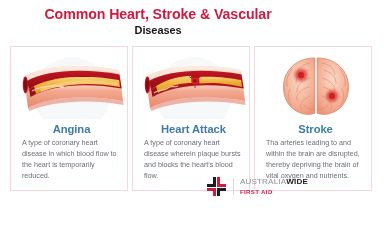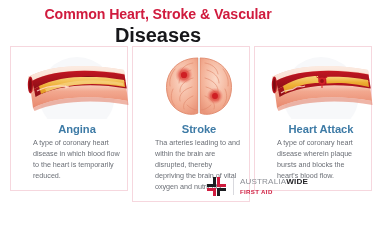--- a/index.html
+++ b/index.html
@@ -18,7 +18,7 @@
     letter-spacing:-0.1px;display:block;
   }
   .title-line2{
-    font-size:20px;font-weight:bold;color:#17171a;
+    font-size:11px;font-weight:bold;color:#17171a;
     letter-spacing:-0.1px;display:block;margin-top:1px;
   }
 

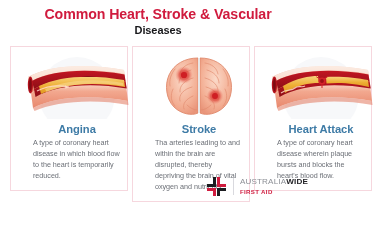--- a/index.html
+++ b/index.html
@@ -33,7 +33,7 @@
     background:#ffffff;
     border:1px solid #f6d7de;
     box-sizing:border-box;
-    padding:6px 4px 8px 20px;
+    padding:6px 4px 8px 9px;
     display:flex;flex-direction:column;align-items:center;
   }
   .card.tall{min-height:139px;}

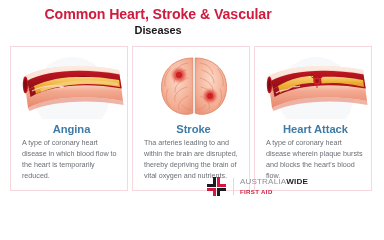--- a/index.html
+++ b/index.html
@@ -134,6 +134,49 @@
       </div>
       <div class="card-heading">Angina</div>
       <div class="card-desc">A type of coronary heart disease in which blood flow to the heart is temporarily reduced.</div>
+    </div>
+
+    <div class="card short">
+      <div class="illus">
+        <div class="halo"></div>
+        <svg width="104" height="50" viewBox="0 0 104 50">
+          <defs>
+            <linearGradient id="wallB" x1="0" y1="0" x2="0" y2="1">
+              <stop offset="0%" stop-color="#fbe2d6"></stop>
+              <stop offset="38%" stop-color="#f2a88f"></stop>
+              <stop offset="100%" stop-color="#e8876c"></stop>
+            </linearGradient>
+            <linearGradient id="lumB" x1="0" y1="0" x2="0" y2="1">
+              <stop offset="0%" stop-color="#c21522"></stop>
+              <stop offset="100%" stop-color="#8e0f16"></stop>
+            </linearGradient>
+            <linearGradient id="plqB" x1="0" y1="0" x2="0" y2="1">
+              <stop offset="0%" stop-color="#f7d27a"></stop>
+              <stop offset="55%" stop-color="#eeae34"></stop>
+              <stop offset="100%" stop-color="#e09a22"></stop>
+            </linearGradient>
+          </defs>
+          <path d="M3 16 C24 4, 62 2, 99 9 L101 24 C64 17, 26 20, 6 32 Z" fill="url(#wallB)"></path>
+          <path d="M3 16 C24 4, 62 2, 99 9 L99.7 13 C63 6, 25 9, 4.5 21 Z" fill="#fcece3" opacity="0.85"></path>
+          <path d="M6 32 C26 20, 64 17, 101 24 L103 40 C66 33, 28 36, 8 47 Z" fill="url(#wallB)"></path>
+          <path d="M8 47 C28 36, 66 33, 103 40 L103.5 44 C67 37, 29 41, 9.5 50 Z" fill="#e2785e" opacity="0.55"></path>
+          <path d="M7 20 C27 9, 63 7, 99.5 13.5 L100.6 20.5 C64 14, 28 17, 9 28 Z" fill="url(#lumB)"></path>
+          <path d="M9 28 C29 17, 65 14, 100.6 20.5 L101.8 27.5 C66 21, 30 24, 10.5 36 Z" fill="url(#lumB)"></path>
+
+          <path d="M14 25 C28 17, 40 15, 49 15 L50 22 C40 22, 28 24, 16 32 Z" fill="url(#plqB)"></path>
+          <path d="M57 16 C72 15, 88 17, 99 19 L100 26 C88 23, 72 21, 57.5 22.6 Z" fill="url(#plqB)"></path>
+
+          <circle cx="53" cy="20" r="3.6" fill="#d4232a"></circle>
+          <circle cx="53" cy="20" r="1.9" fill="#9d1016"></circle>
+          <path d="M50 17.5 l-2.4 -1.6 M56 17.5 l2.4 -1.6 M53 24 l0 2.6" stroke="#d4232a" stroke-width="1" stroke-linecap="round"></path>
+
+          <path d="M12 32 C18 27, 22 31, 26 27 C29 24, 33 27, 36 25" stroke="#ffd9c9" stroke-width="1.1" fill="none" opacity="0.85"></path>
+          <ellipse cx="5.4" cy="24" rx="2.6" ry="8.4" fill="#b3101a"></ellipse>
+          <ellipse cx="5.4" cy="24" rx="1.3" ry="6.2" fill="#7d0b12"></ellipse>
+        </svg>
+      </div>
+      <div class="card-heading">Heart Attack</div>
+      <div class="card-desc">A type of coronary heart disease wherein plaque bursts and blocks the heart's blood flow.</div>
     </div>
 
     <div class="card tall">
@@ -190,49 +233,6 @@
       <div class="card-desc">Tha arteries leading to and within the brain are disrupted, thereby depriving the brain of vital oxygen and nutrients.</div>
     </div>
 
-    <div class="card short">
-      <div class="illus">
-        <div class="halo"></div>
-        <svg width="104" height="50" viewBox="0 0 104 50">
-          <defs>
-            <linearGradient id="wallB" x1="0" y1="0" x2="0" y2="1">
-              <stop offset="0%" stop-color="#fbe2d6"></stop>
-              <stop offset="38%" stop-color="#f2a88f"></stop>
-              <stop offset="100%" stop-color="#e8876c"></stop>
-            </linearGradient>
-            <linearGradient id="lumB" x1="0" y1="0" x2="0" y2="1">
-              <stop offset="0%" stop-color="#c21522"></stop>
-              <stop offset="100%" stop-color="#8e0f16"></stop>
-            </linearGradient>
-            <linearGradient id="plqB" x1="0" y1="0" x2="0" y2="1">
-              <stop offset="0%" stop-color="#f7d27a"></stop>
-              <stop offset="55%" stop-color="#eeae34"></stop>
-              <stop offset="100%" stop-color="#e09a22"></stop>
-            </linearGradient>
-          </defs>
-          <path d="M3 16 C24 4, 62 2, 99 9 L101 24 C64 17, 26 20, 6 32 Z" fill="url(#wallB)"></path>
-          <path d="M3 16 C24 4, 62 2, 99 9 L99.7 13 C63 6, 25 9, 4.5 21 Z" fill="#fcece3" opacity="0.85"></path>
-          <path d="M6 32 C26 20, 64 17, 101 24 L103 40 C66 33, 28 36, 8 47 Z" fill="url(#wallB)"></path>
-          <path d="M8 47 C28 36, 66 33, 103 40 L103.5 44 C67 37, 29 41, 9.5 50 Z" fill="#e2785e" opacity="0.55"></path>
-          <path d="M7 20 C27 9, 63 7, 99.5 13.5 L100.6 20.5 C64 14, 28 17, 9 28 Z" fill="url(#lumB)"></path>
-          <path d="M9 28 C29 17, 65 14, 100.6 20.5 L101.8 27.5 C66 21, 30 24, 10.5 36 Z" fill="url(#lumB)"></path>
-
-          <path d="M14 25 C28 17, 40 15, 49 15 L50 22 C40 22, 28 24, 16 32 Z" fill="url(#plqB)"></path>
-          <path d="M57 16 C72 15, 88 17, 99 19 L100 26 C88 23, 72 21, 57.5 22.6 Z" fill="url(#plqB)"></path>
-
-          <circle cx="53" cy="20" r="3.6" fill="#d4232a"></circle>
-          <circle cx="53" cy="20" r="1.9" fill="#9d1016"></circle>
-          <path d="M50 17.5 l-2.4 -1.6 M56 17.5 l2.4 -1.6 M53 24 l0 2.6" stroke="#d4232a" stroke-width="1" stroke-linecap="round"></path>
-
-          <path d="M12 32 C18 27, 22 31, 26 27 C29 24, 33 27, 36 25" stroke="#ffd9c9" stroke-width="1.1" fill="none" opacity="0.85"></path>
-          <ellipse cx="5.4" cy="24" rx="2.6" ry="8.4" fill="#b3101a"></ellipse>
-          <ellipse cx="5.4" cy="24" rx="1.3" ry="6.2" fill="#7d0b12"></ellipse>
-        </svg>
-      </div>
-      <div class="card-heading">Heart Attack</div>
-      <div class="card-desc">A type of coronary heart disease wherein plaque bursts and blocks the heart's blood flow.</div>
-    </div>
-
   </div>
 
   <div class="footer">

